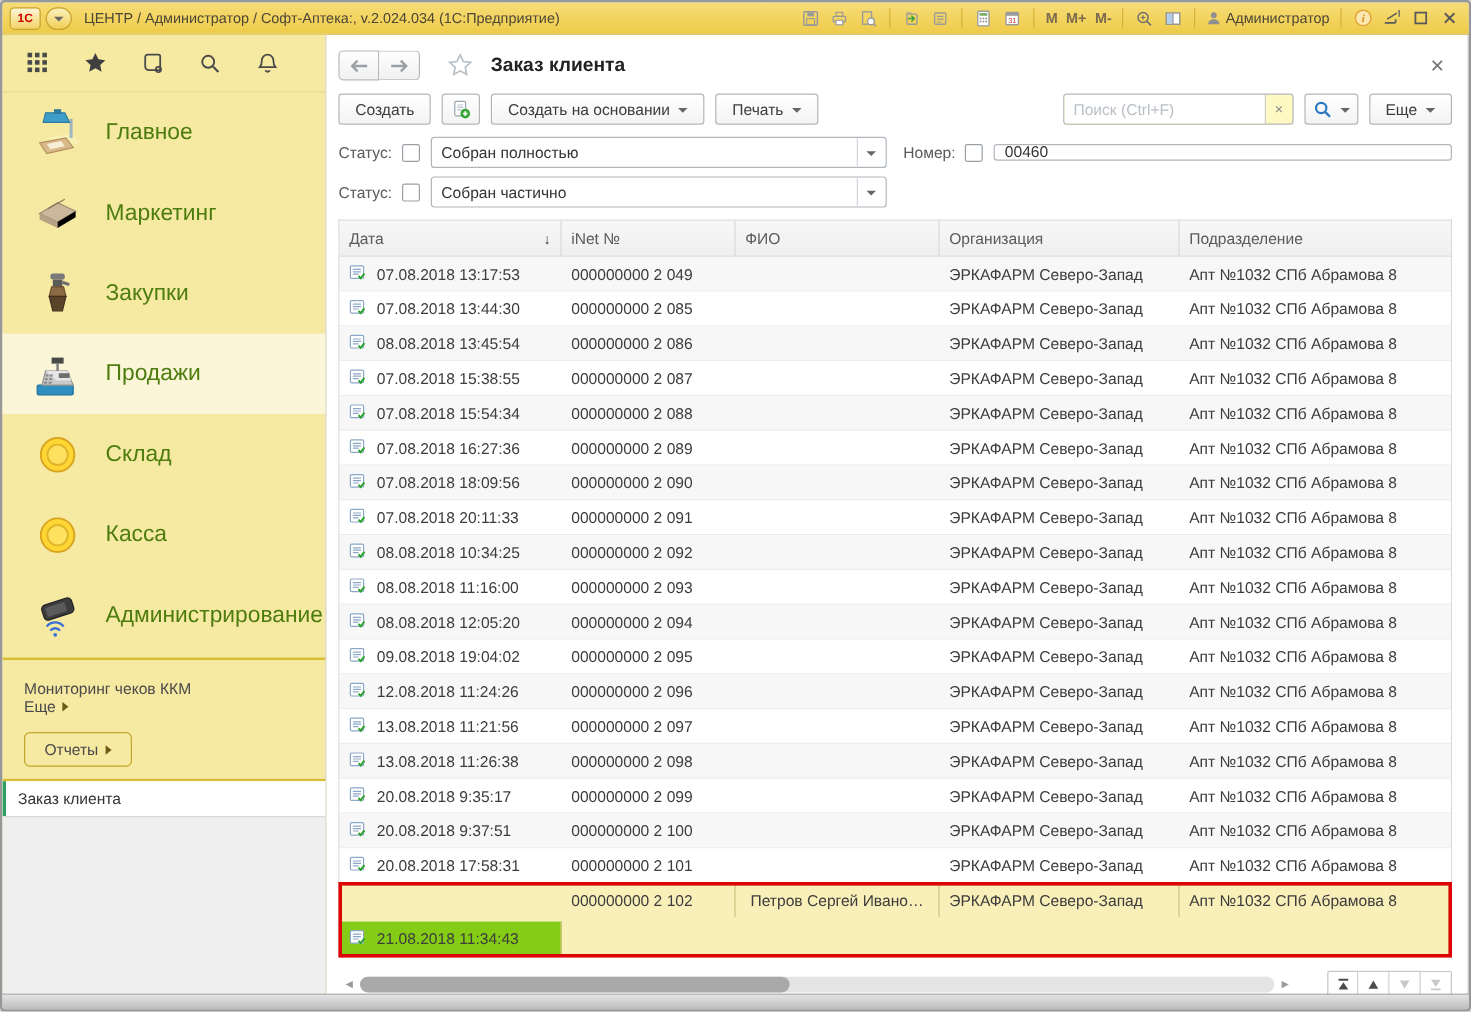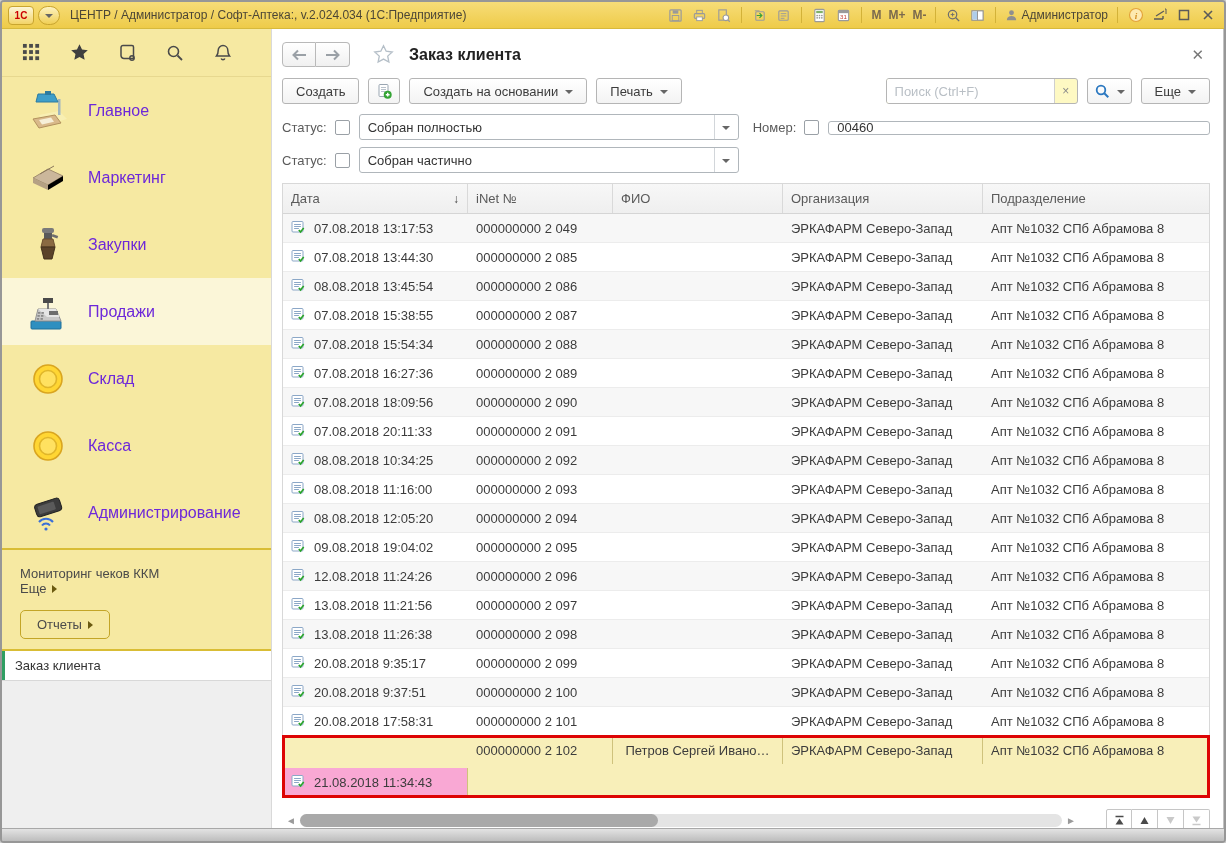--- a/index.html
+++ b/index.html
@@ -28,7 +28,7 @@
   .sb-item { height:67px; display:flex; align-items:center; gap:16px; padding-left:22px; cursor:pointer; }
   .sb-item.sel { background:#fbf6d8; }
   .sb-item .ic { width:48px; height:46px; display:flex; align-items:center; justify-content:center; }
-  .sb-item .lbl { font-size:16px; color:#6d28d9; }
+  .sb-item .lbl { font-size:19px; color:#4d7c0f; }
   .sb-divider { height:2px; background:#d9bd35; margin-top:2px; }
   .sb-tools { padding:16px 0 10px 18px; font-size:13px; color:#4a4a4a; }
   .sb-tools .mon { }

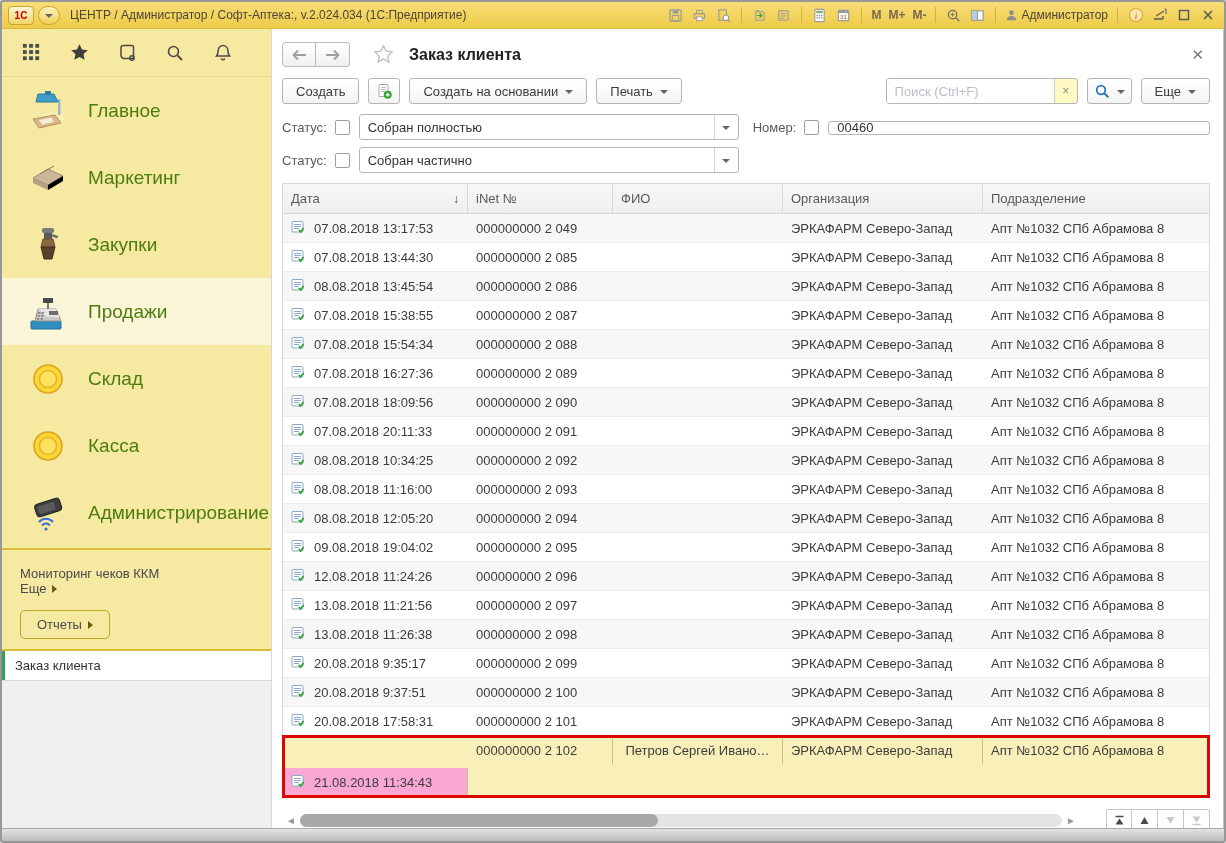--- a/index.html
+++ b/index.html
@@ -86,7 +86,7 @@
   .trow.selected { background:#f8efb9; outline:3px solid #dd0404; outline-offset:-2px; position:relative; z-index:2; }
   .trow.selected .td { border-right:1px solid #cfc27c; }
   .trow.selected .td:last-child { border-right:none; }
-  .trow.selected .c-date { background:#f9a8d4;margin-top:32px; }
+  .trow.selected .c-date { background:#84cc16;margin-top:32px; }
   .trow.selected .c-fio { justify-content:center; }
 
   

